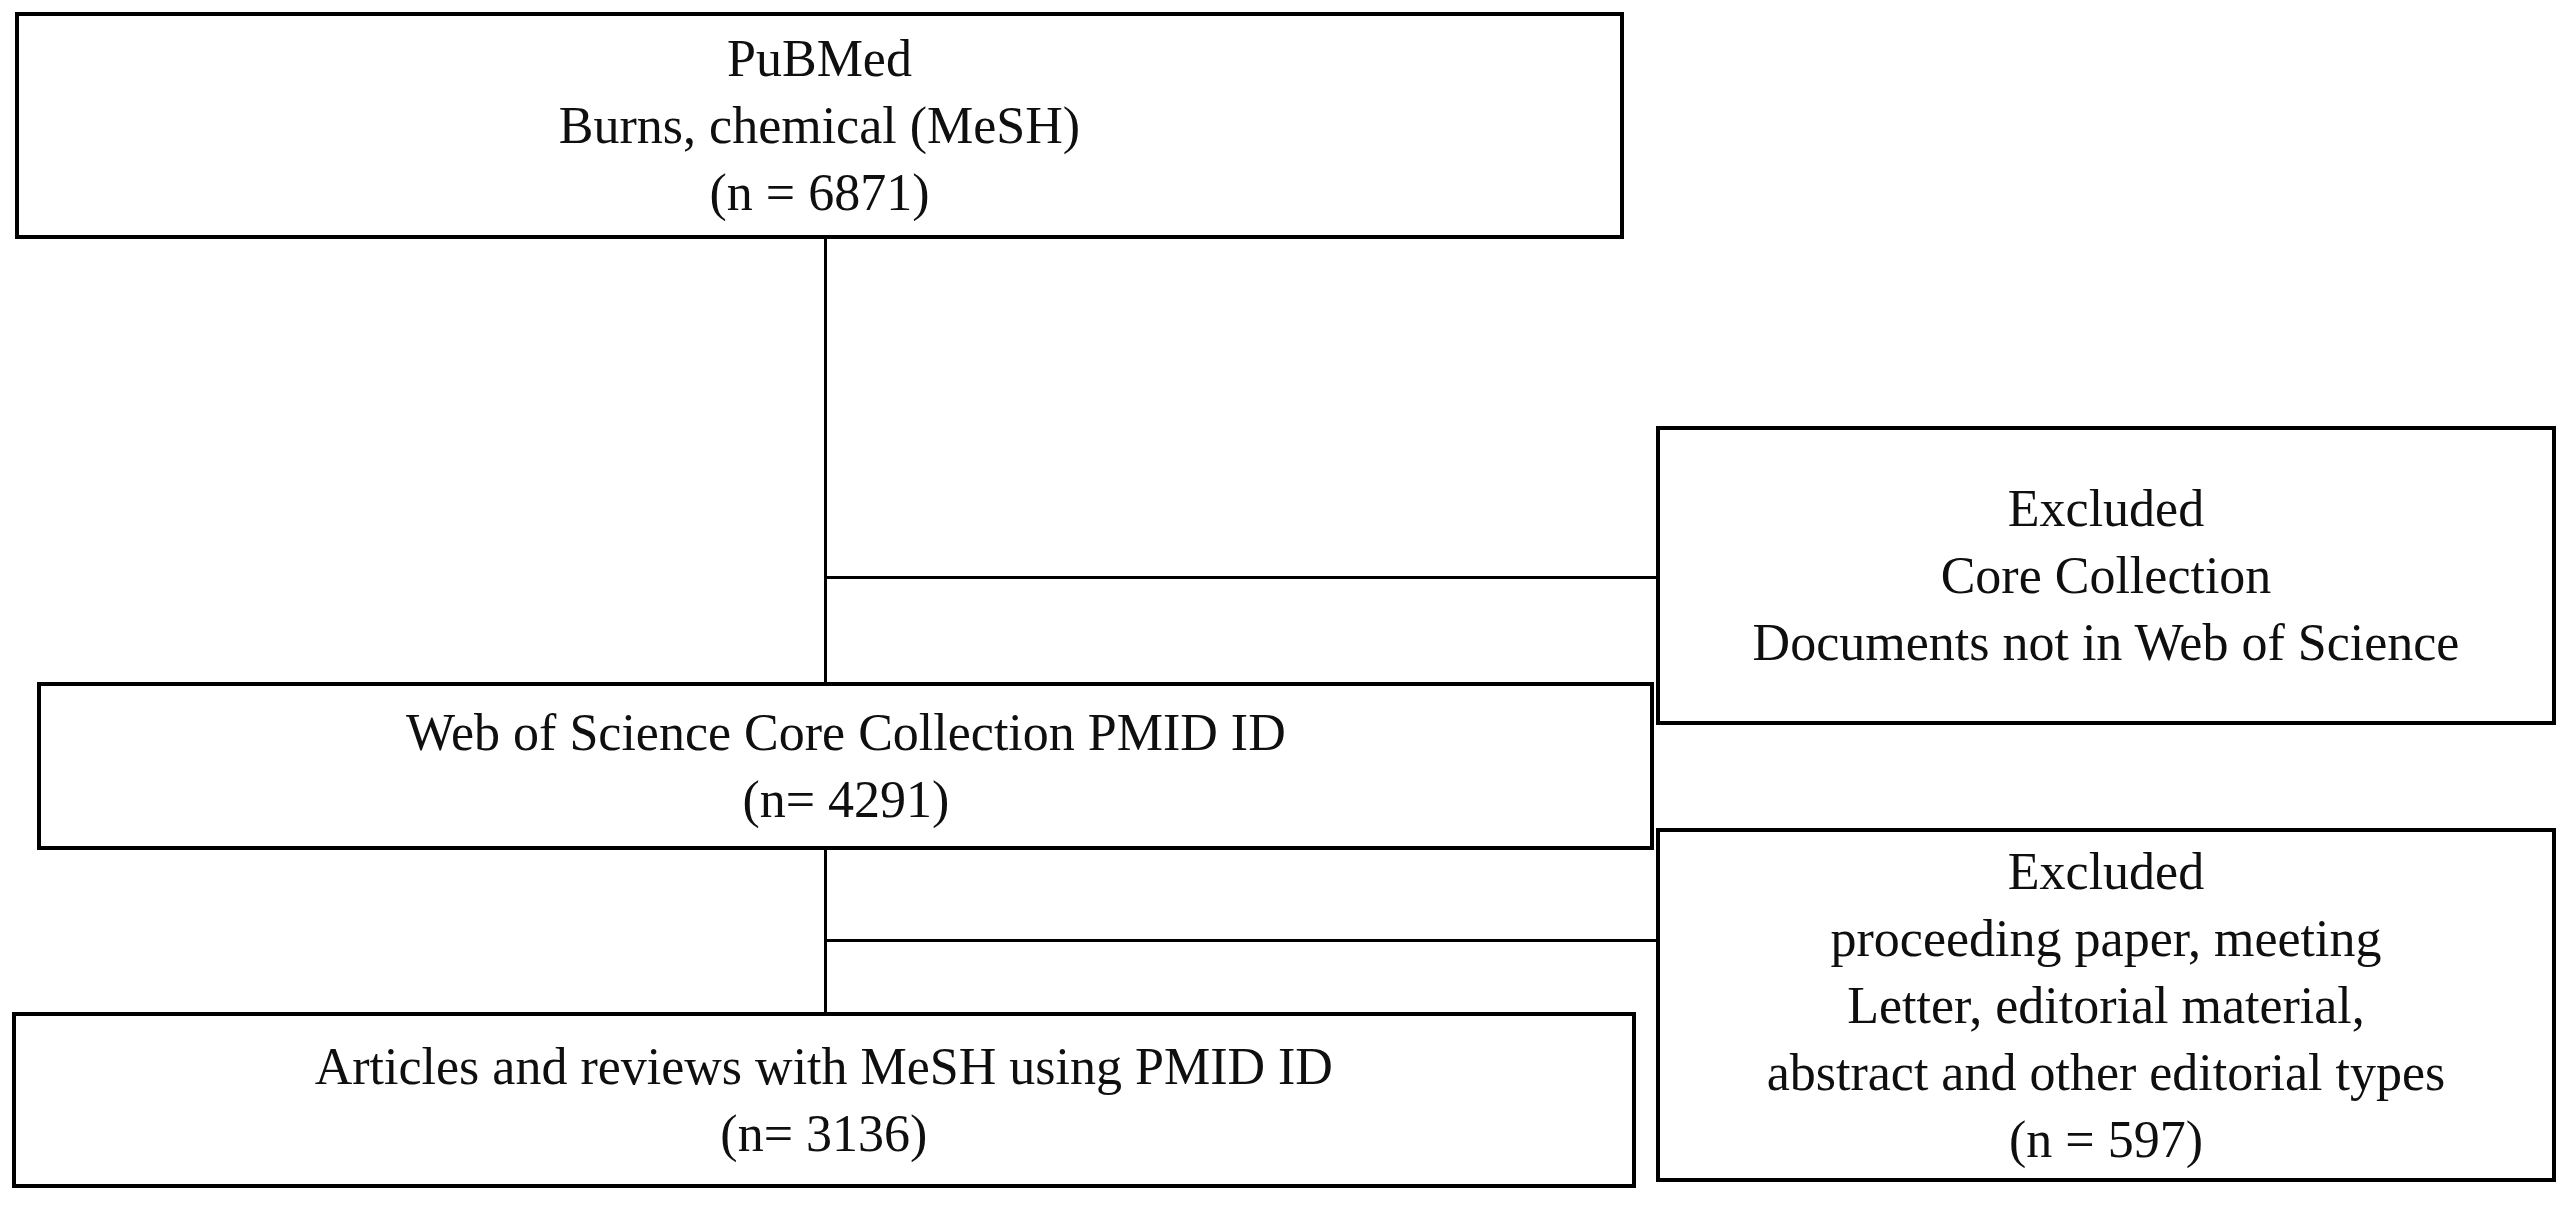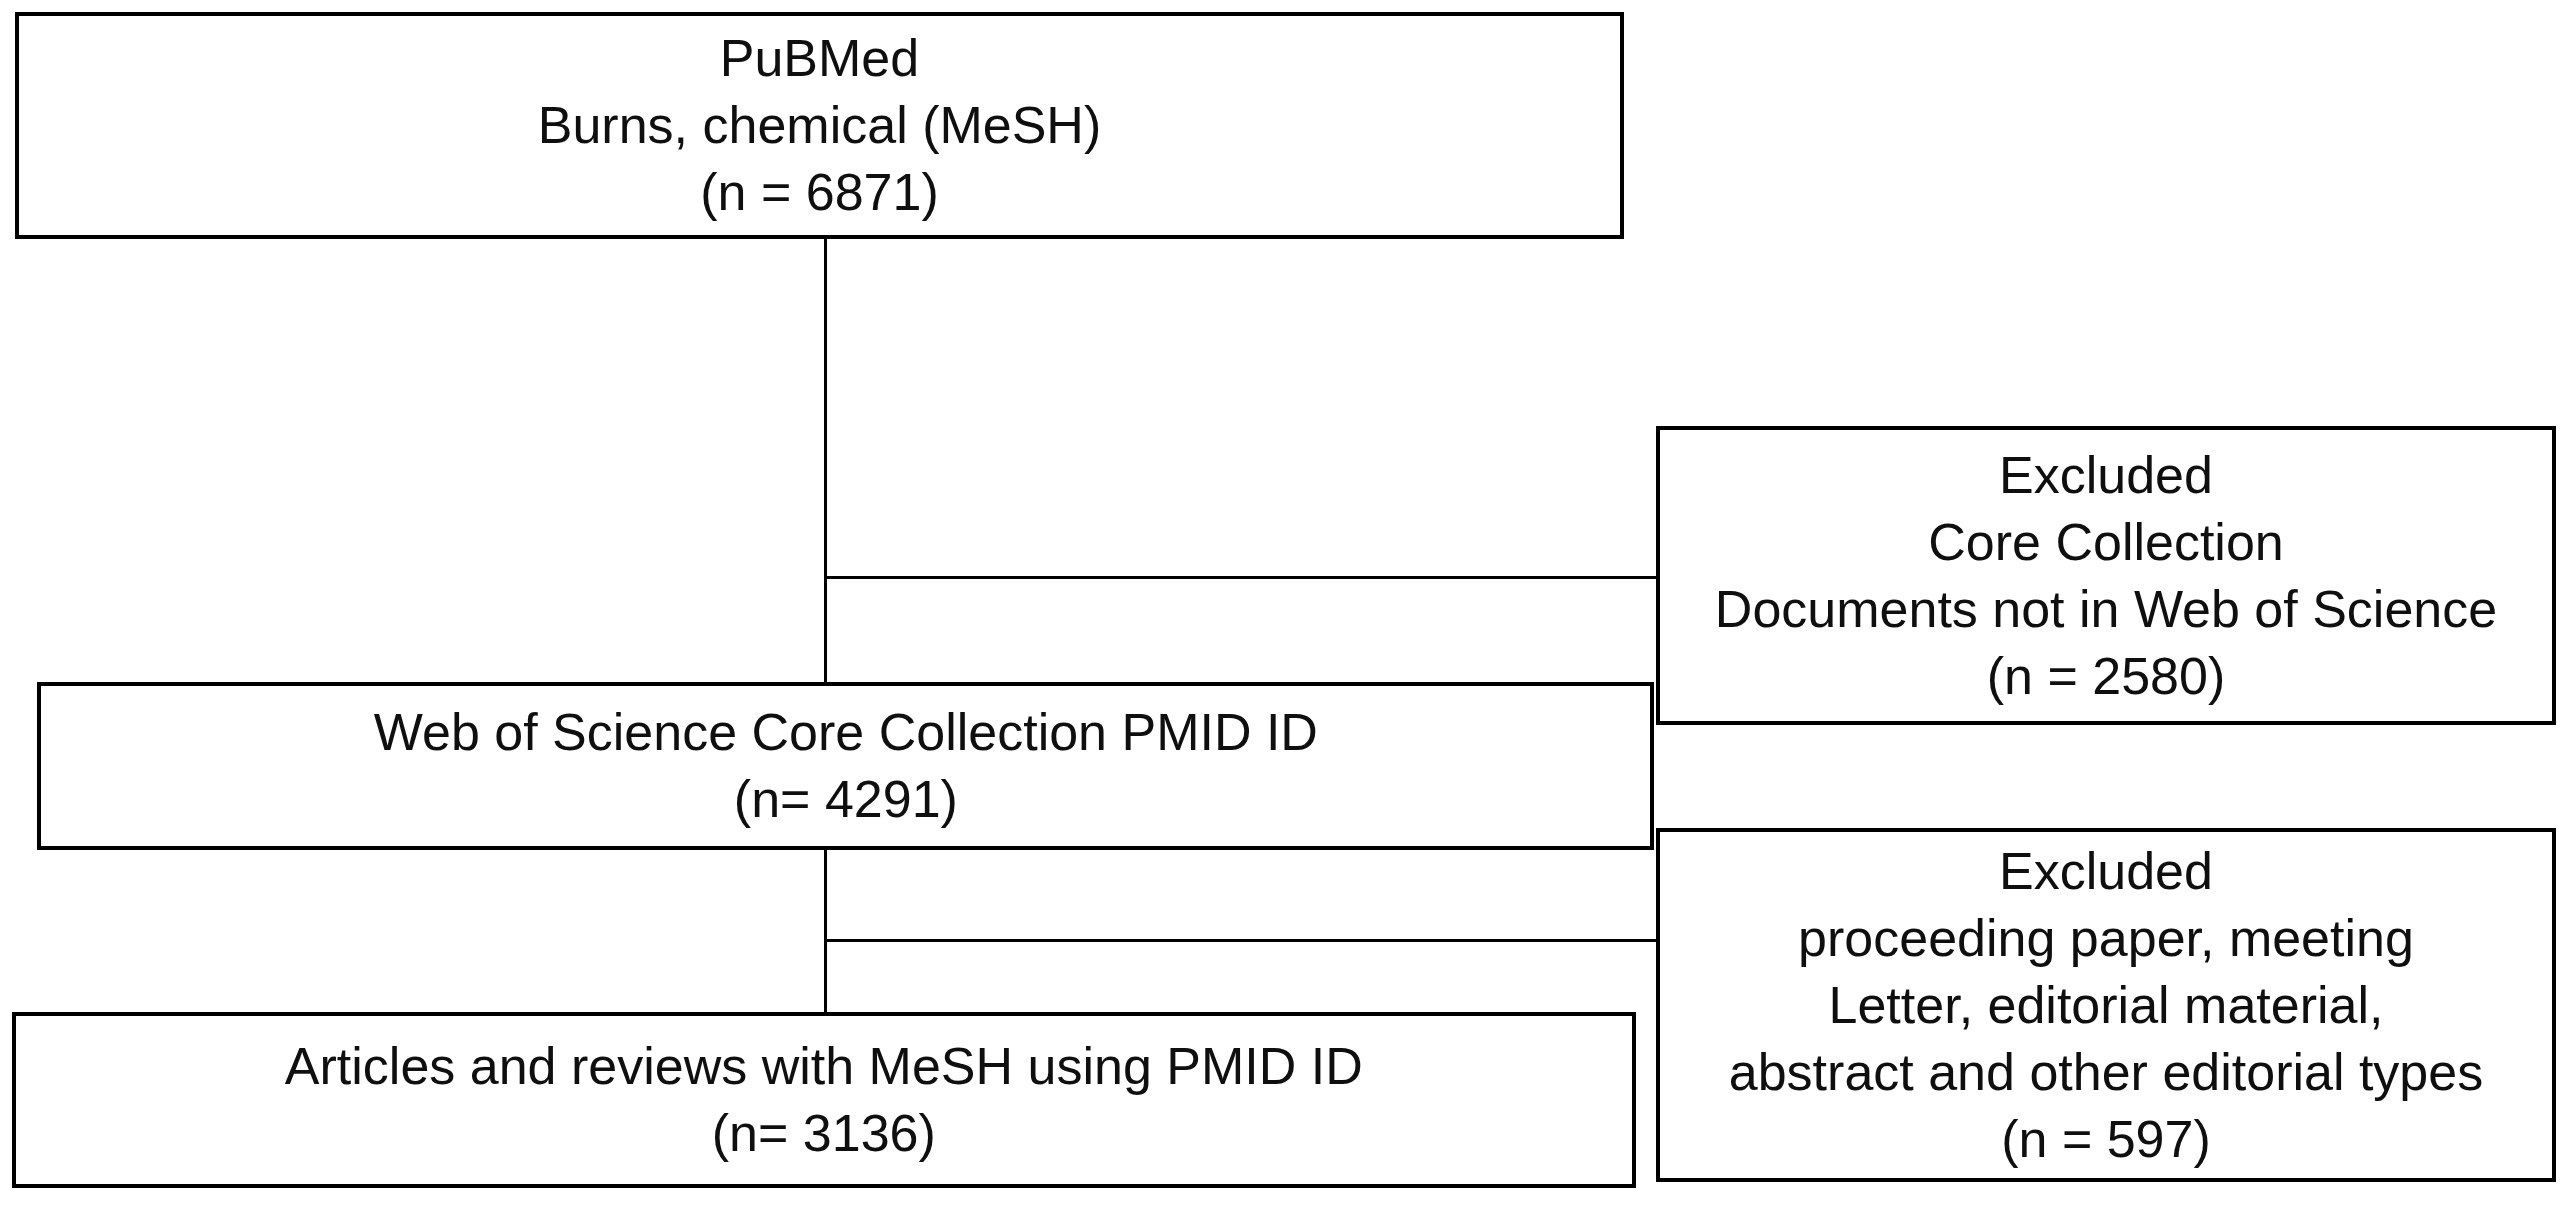--- a/index.html
+++ b/index.html
@@ -14,7 +14,7 @@
     height: 1206px;
     background: #ffffff;
     overflow: hidden;
-    font-family: Liberation Sans, sans-serif;
+    font-family: Liberation Serif, serif;
   }
   .box {
     position: absolute;

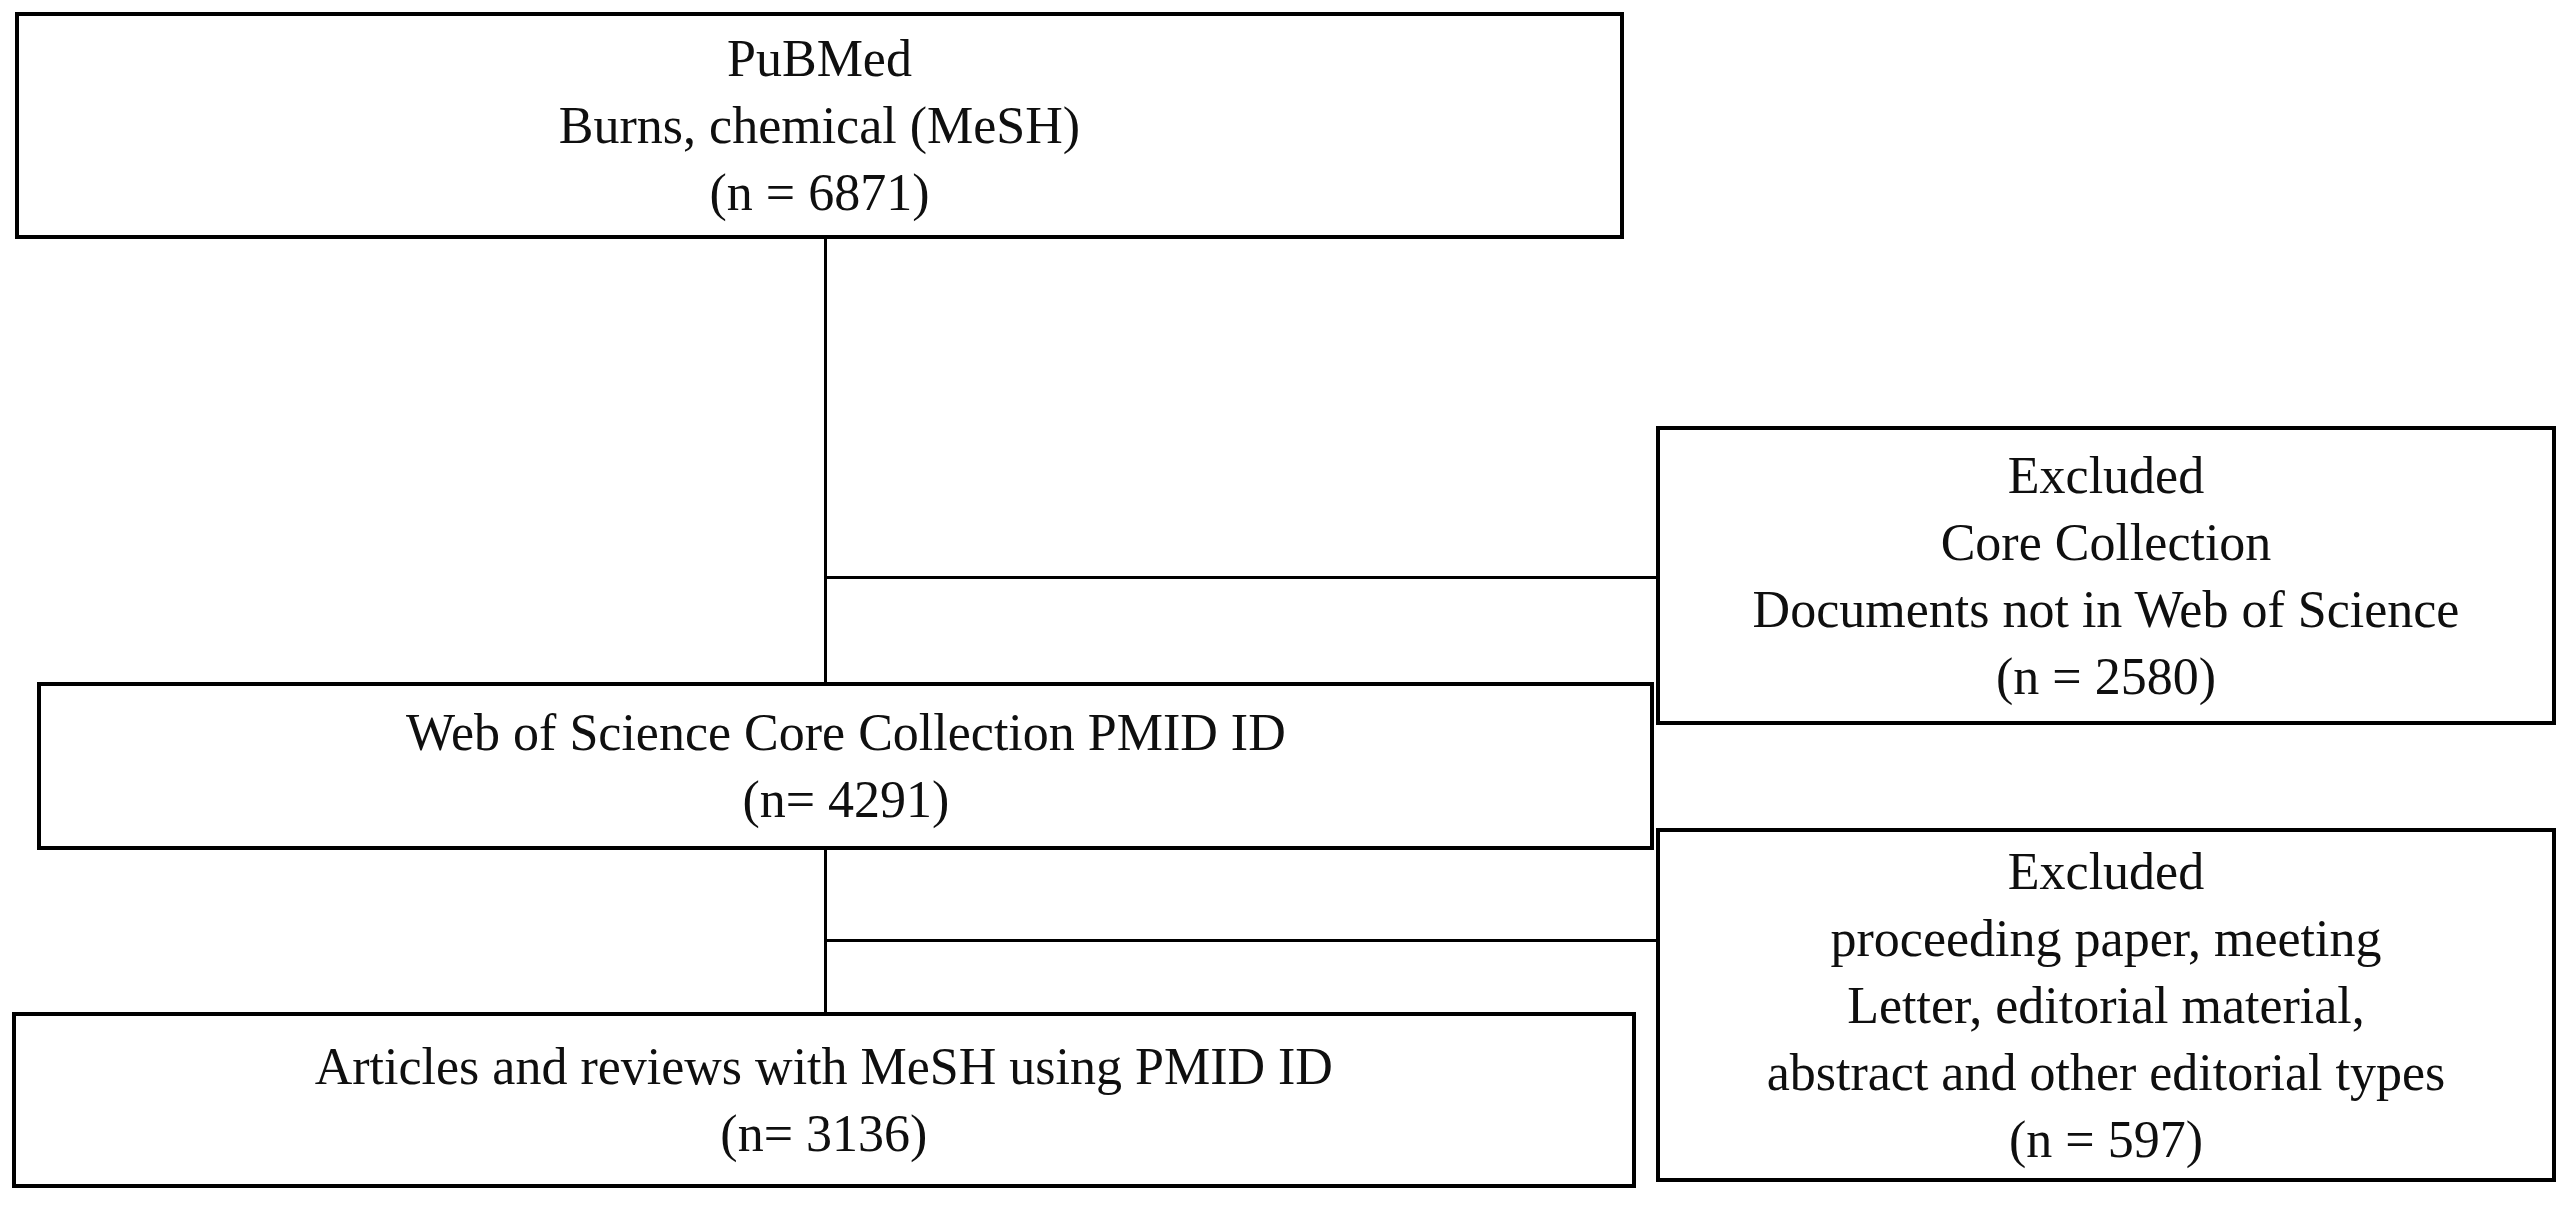--- a/index.html
+++ b/index.html
@@ -67,7 +67,6 @@
     <div class="line">Excluded</div>
     <div class="line">Core Collection</div>
     <div class="line">Documents not in Web of Science</div>
-    <div class="line">(n = 2580)</div>
   </div>
 
   <div class="box" id="box-wos">

